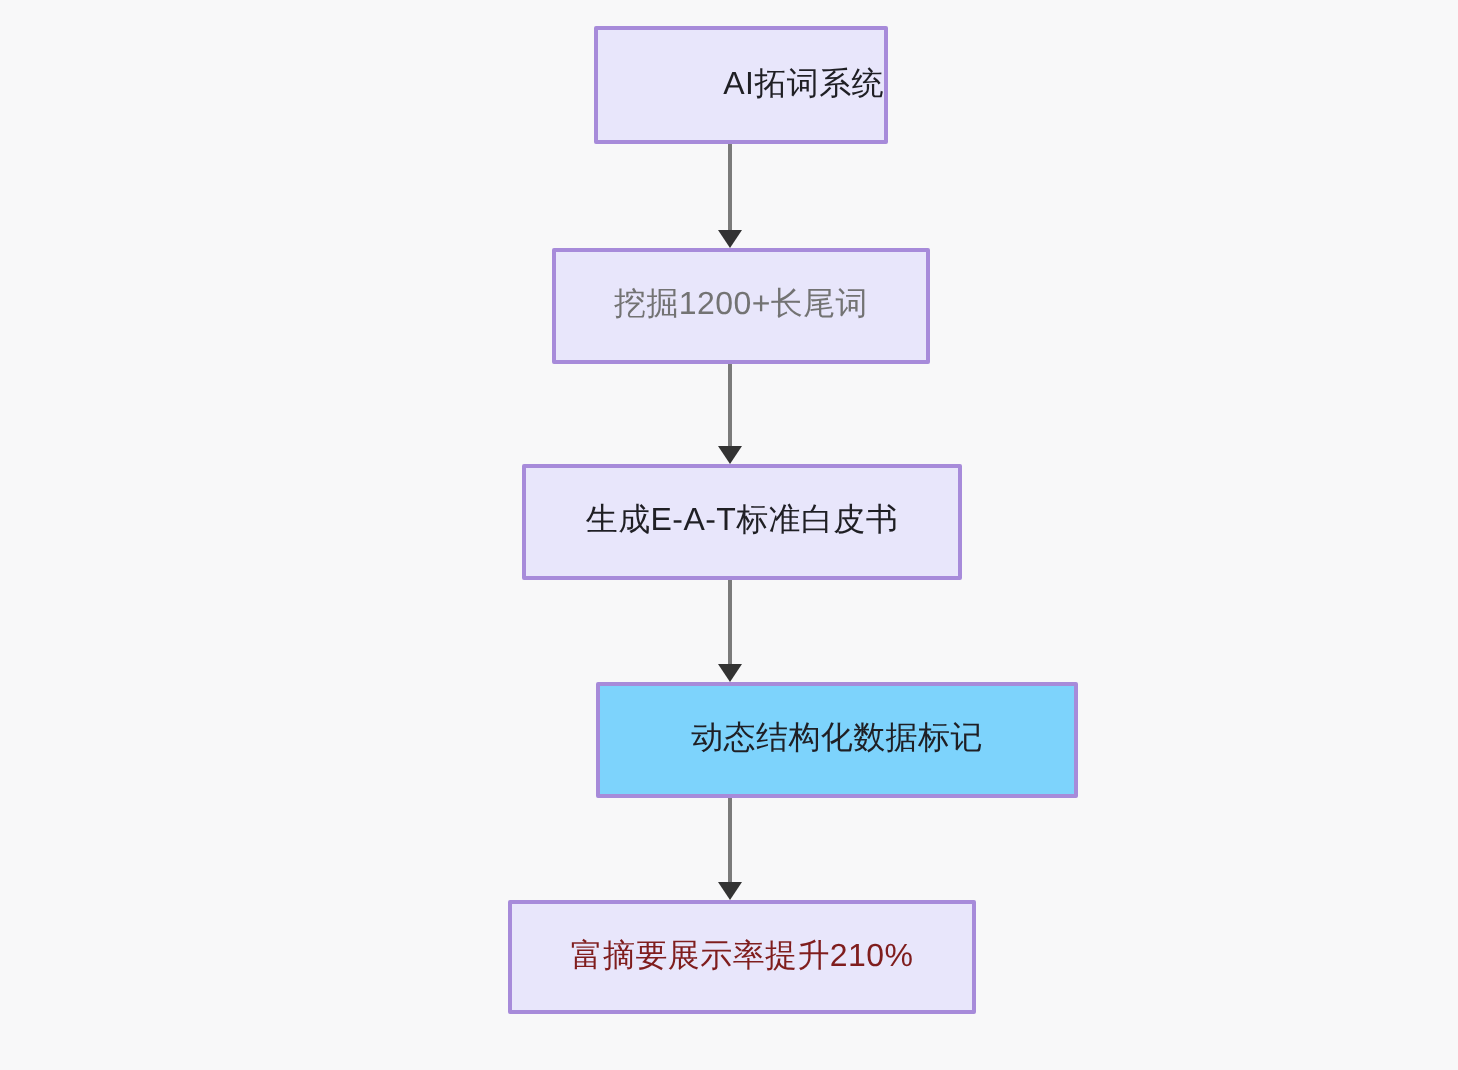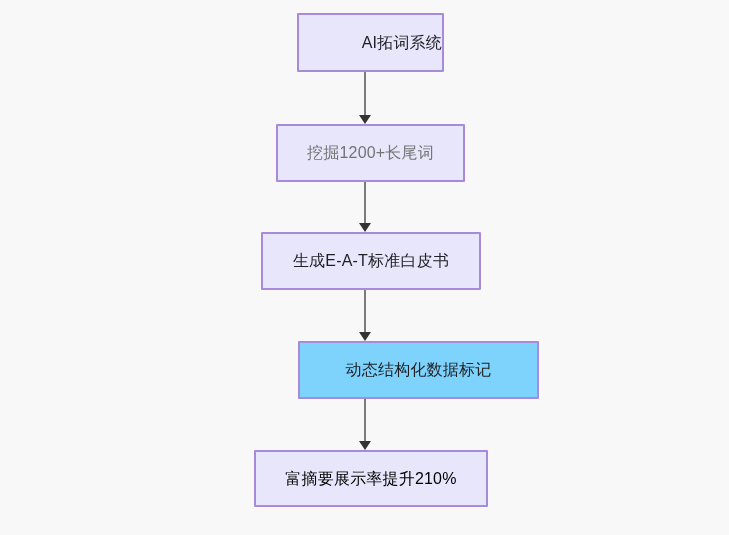--- a/index.html
+++ b/index.html
@@ -99,7 +99,7 @@
     <span class="head" style="border-top-color: rgb(51, 51, 51);"></span>
   </div>
 
-  <div class="node" id="node-5" style="left: 254px; top: 450px; width: 234px; height: 57px; background: rgb(232, 230, 251); border-color: rgb(167, 139, 218); color: #000000;">
+  <div class="node" id="node-5" style="left: 254px; top: 450px; width: 234px; height: 57px; background: rgb(232, 230, 251); border-color: rgb(167, 139, 218); color: #7f1d1d;">
     <span class="node-label">富摘要展示率提升210%</span>
   </div>
 

